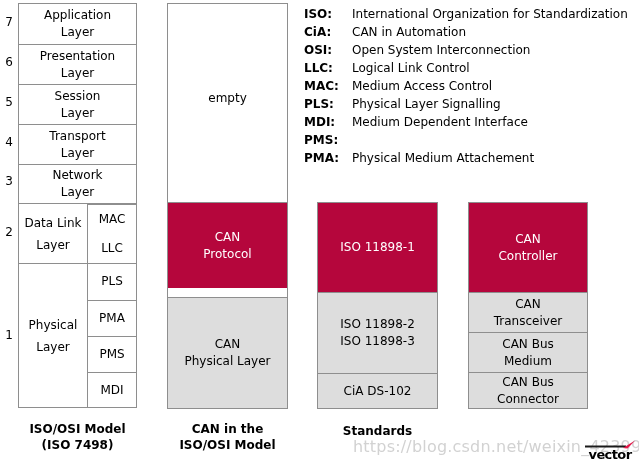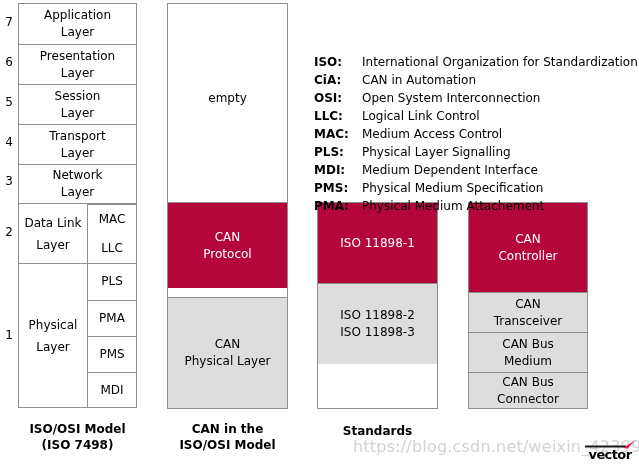--- a/index.html
+++ b/index.html
@@ -29,7 +29,7 @@
     position:absolute; font-weight:bold; text-align:center;
     white-space:pre-line; line-height:16px;
   }
-  .legend { position:absolute; left:314px; top:5px;margin-top:48px; }
+  .legend { position:absolute; left:304px; top:5px; }
   .lrow { display:flex; line-height:18px; }
   .abbr { width:48px; font-weight:bold; }
   .watermark {

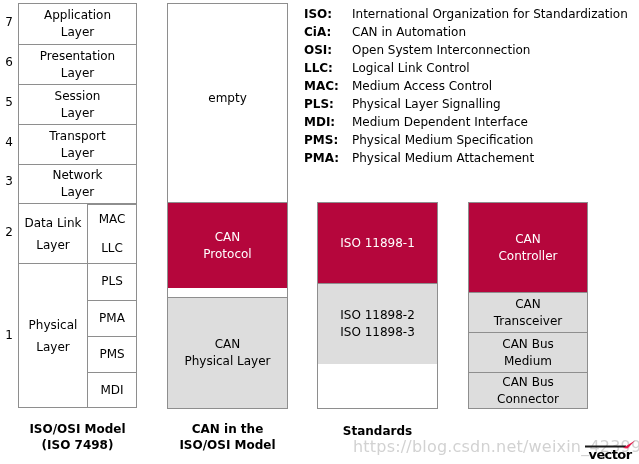--- a/index.html
+++ b/index.html
@@ -177,7 +177,6 @@
     </div>
     <div class="lrow">
       <span class="abbr">PMS:</span>
-      <span class="desc">Physical Medium Specification</span>
     </div>
     <div class="lrow">
       <span class="abbr">PMA:</span>

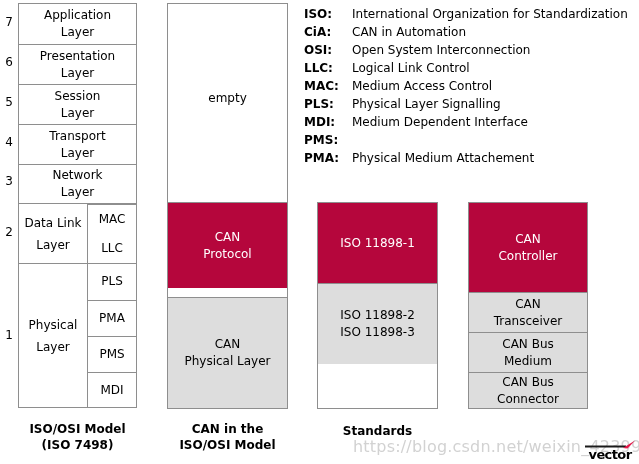--- a/index.html
+++ b/index.html
@@ -112,7 +112,7 @@
   </div>
 
   <div class="col" style="left:317px; top:202px; width:119px; height:205px;">
-    <div class="cell red" style="height:80px">
+    <div class="cell red" style="height:89px">
       <span class="pre">ISO 11898-1</span>
     </div>
     <div class="cell gray bt" style="height:81px">

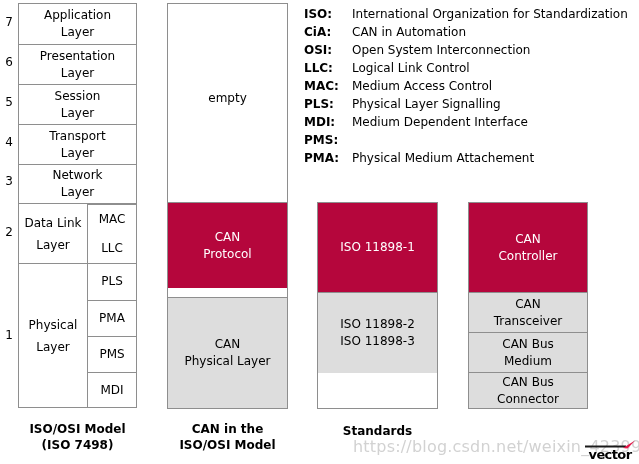--- a/index.html
+++ b/index.html
@@ -119,6 +119,9 @@
       <span class="pre">ISO 11898-2
 ISO 11898-3</span>
     </div>
+    <div class="cell gray bt" style="height:35px">
+      <span class="pre">CiA DS-102</span>
+    </div>
   </div>
 
   <div class="col" style="left:468px; top:202px; width:118px; height:205px;">

